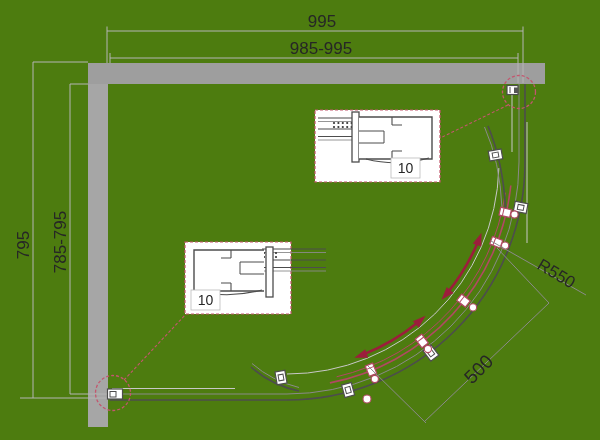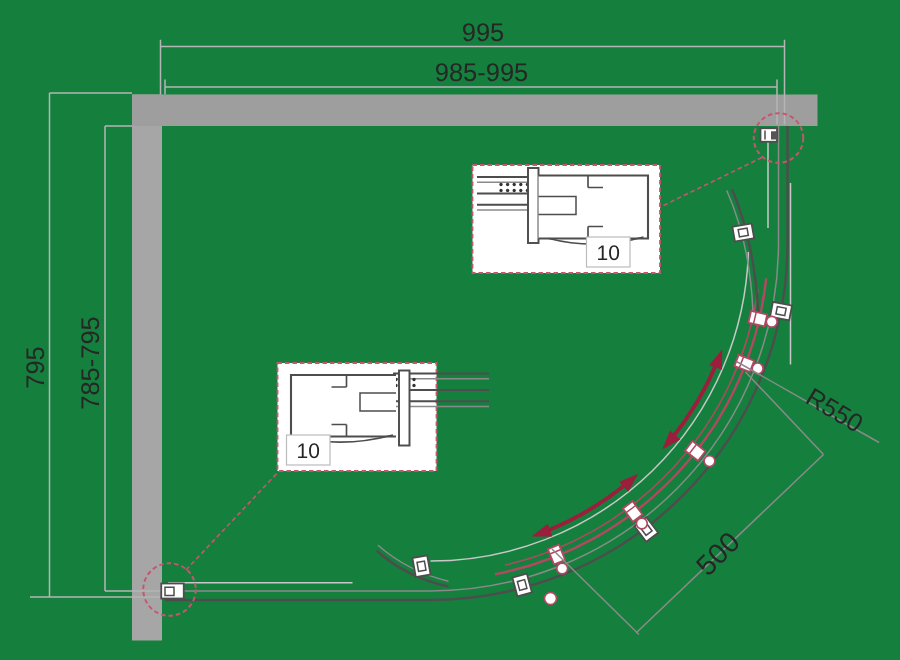--- a/index.html
+++ b/index.html
@@ -3,7 +3,7 @@
 <meta charset="utf-8">
 <style>
   html,body{margin:0;padding:0;background:#ffffff;}
-  #stage{position:relative;width:600px;height:440px;background:#15803d;overflow:hidden;
+  #stage{position:relative;width:600px;height:440px;background:#4d7c0f;overflow:hidden;
          font-family:"Liberation Sans","DejaVu Sans",sans-serif;}
   svg{display:block}
   .dimtext{fill:var(--c-text);font-size:17px;font-family:"Liberation Sans","DejaVu Sans",sans-serif;}

